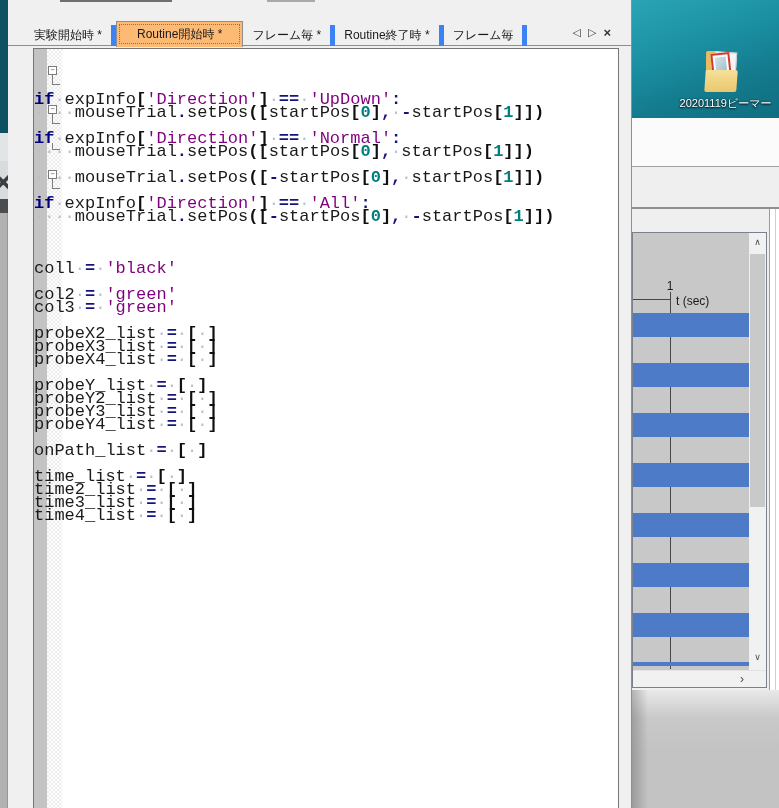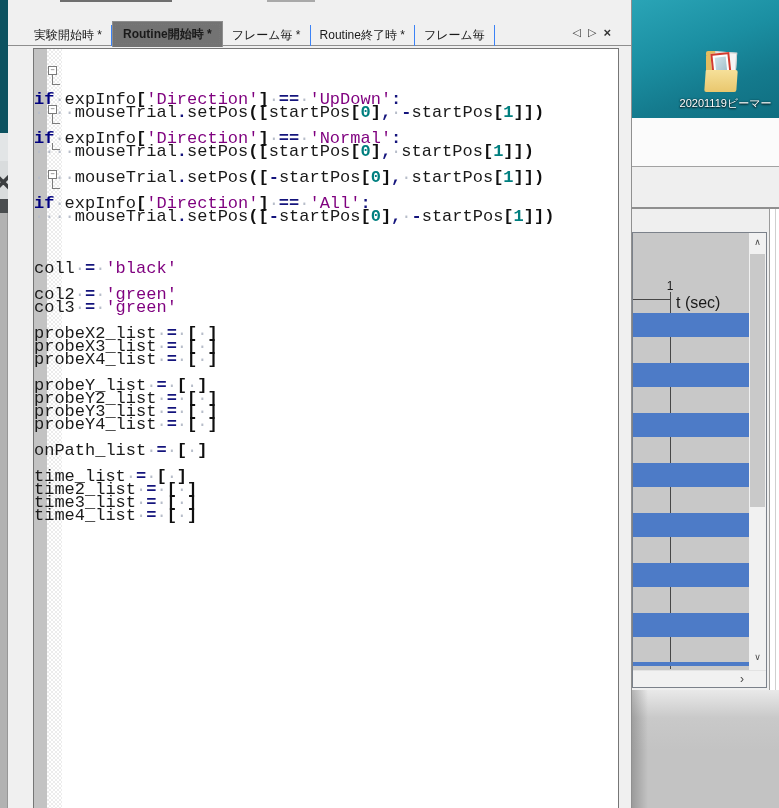--- a/index.html
+++ b/index.html
@@ -26,7 +26,7 @@
   .tab-underline{position:absolute;left:0;bottom:0;width:100%;height:1px;background:#8e8e8e;}
   .tabs{position:absolute;left:17px;bottom:0;display:flex;align-items:flex-end;}
   .tab{height:21px;padding:0 9px;display:flex;align-items:center;font-size:12px;color:#1a1a1a;
-       border-right:1px solid #3b82f6;white-space:nowrap;cursor:default;}
+       border-right:5px solid #3b82f6;white-space:nowrap;cursor:default;}
   .tab.sel{height:25px;background:#737373;border:1px solid #8e8e8e;border-bottom:none;
            font-weight:bold;position:relative;z-index:2;margin-bottom:-1px;
            outline:1px dotted #777;outline-offset:-4px;padding:0 10px;}

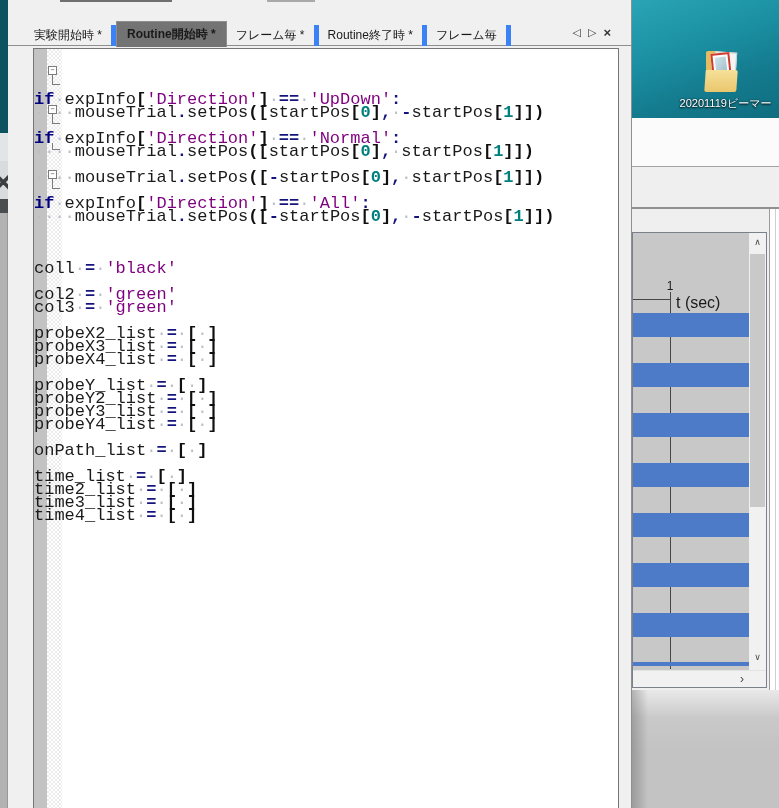--- a/index.html
+++ b/index.html
@@ -27,9 +27,9 @@
   .tabs{position:absolute;left:17px;bottom:0;display:flex;align-items:flex-end;}
   .tab{height:21px;padding:0 9px;display:flex;align-items:center;font-size:12px;color:#1a1a1a;
        border-right:5px solid #3b82f6;white-space:nowrap;cursor:default;}
-  .tab.sel{height:25px;background:#737373;border:1px solid #8e8e8e;border-bottom:none;
-           font-weight:bold;position:relative;z-index:2;margin-bottom:-1px;
-           outline:1px dotted #777;outline-offset:-4px;padding:0 10px;}
+  .tab.sel{height:25px;background:#fdba74;border:1px solid #8e8e8e;border-bottom:none;
+           font-weight:normal;position:relative;z-index:2;margin-bottom:-1px;
+           outline:1px dotted #777;outline-offset:-4px;padding:0 20px;}
   .navbtns{position:absolute;right:20px;top:26px;display:flex;gap:7px;align-items:center;
            font-size:11px;color:#333;}
   .navbtns span{cursor:default;}

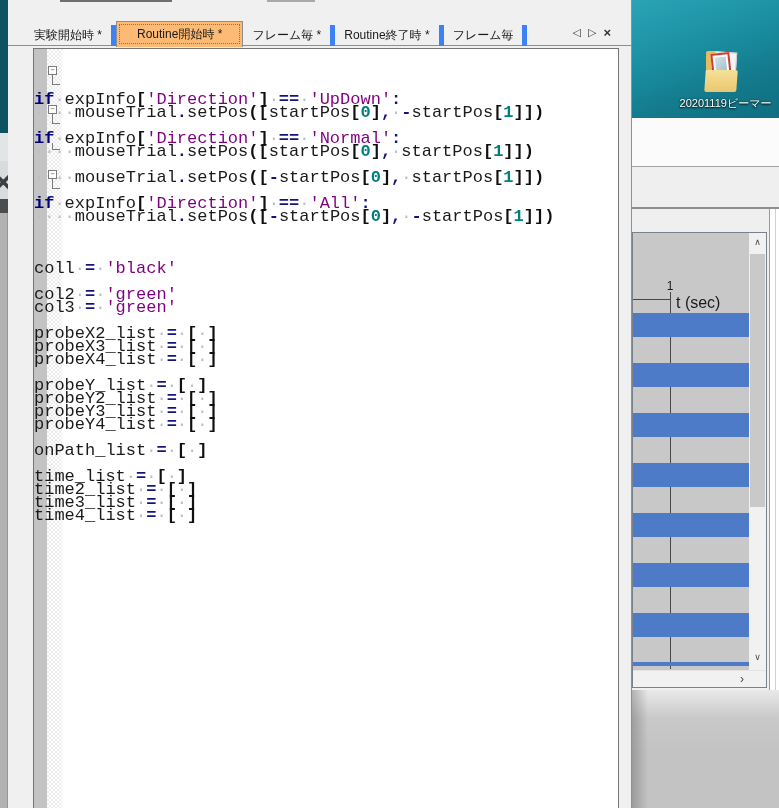--- a/index.html
+++ b/index.html
@@ -85,7 +85,7 @@
   .axis-h{position:absolute;left:0;top:66px;width:38px;height:1px;background:#474747;}
   .axis-v{position:absolute;left:37px;top:59px;width:1px;height:377px;background:#474747;}
   .tick1{position:absolute;left:31px;top:46px;width:12px;text-align:center;font-size:12px;color:#1a1a1a;}
-  .tsec{position:absolute;left:43px;top:61px;font-size:16px;color:#1a1a1a;white-space:nowrap;}
+  .tsec{position:absolute;left:43px;top:61px;font-size:12px;color:#1a1a1a;white-space:nowrap;}
   .bar{position:absolute;left:0;width:116px;}
   .vscroll{position:absolute;right:0;top:0;width:17px;height:437px;background:#f1f1f1;}
   .vs-up{position:absolute;left:0;top:2px;width:17px;height:14px;text-align:center;font-size:9px;color:#4a4a4a;line-height:14px;}

